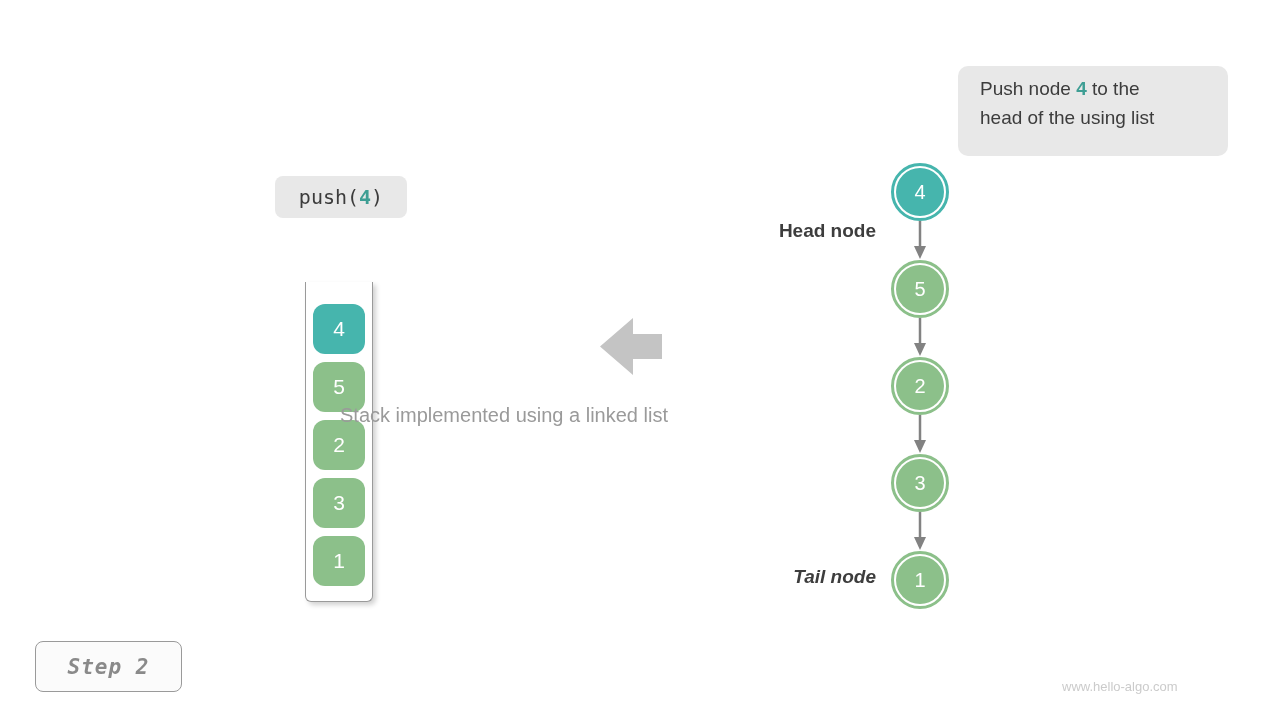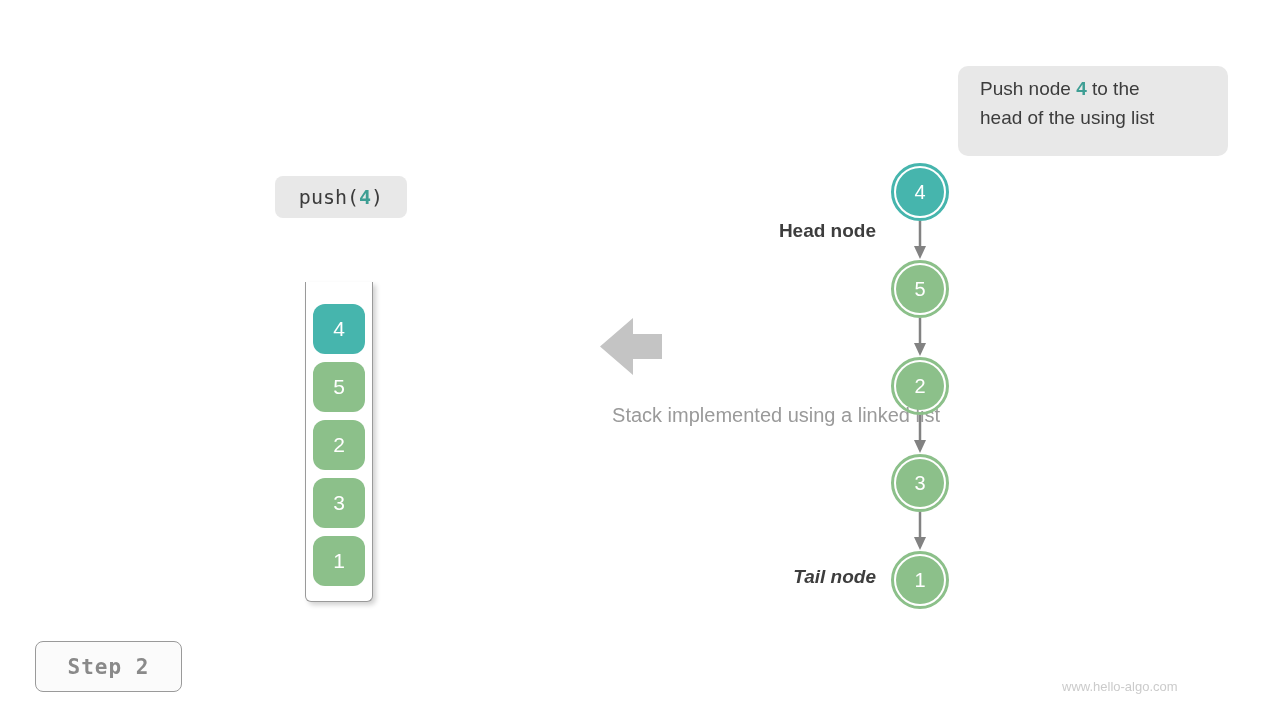--- a/index.html
+++ b/index.html
@@ -47,7 +47,7 @@
   .block-arrow { position: absolute; left: 600px; top: 318px; }
   .caption {
     position: absolute; left: 340px; top: 404px; width: 600px;
-    text-align: right; font-size: 20px; color: #9a9a9a;
+    text-align: left; font-size: 20px; color: #9a9a9a;
   }
 
   

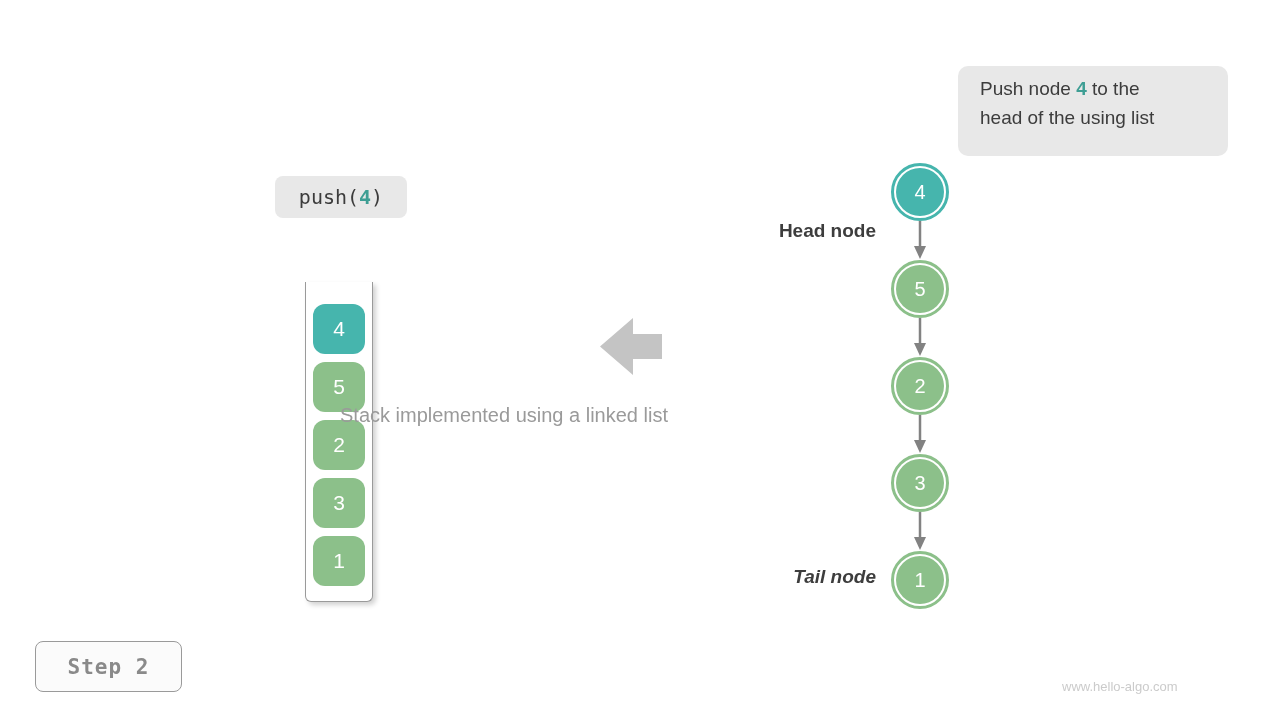--- a/index.html
+++ b/index.html
@@ -78,7 +78,7 @@
     border: 1px solid #9a9a9a; border-radius: 8px; background: #fbfbfb;
     display: flex; align-items: center; justify-content: center;
     font-family: "DejaVu Sans Mono", monospace; font-size: 21px; font-weight: 700;
-    color: #8a8a8a; letter-spacing: 1px;
+    color: #8a8a8a; letter-spacing: 1px; font-style: italic;
   }
   .watermark {
     position: absolute; left: 1062px; top: 679px;

